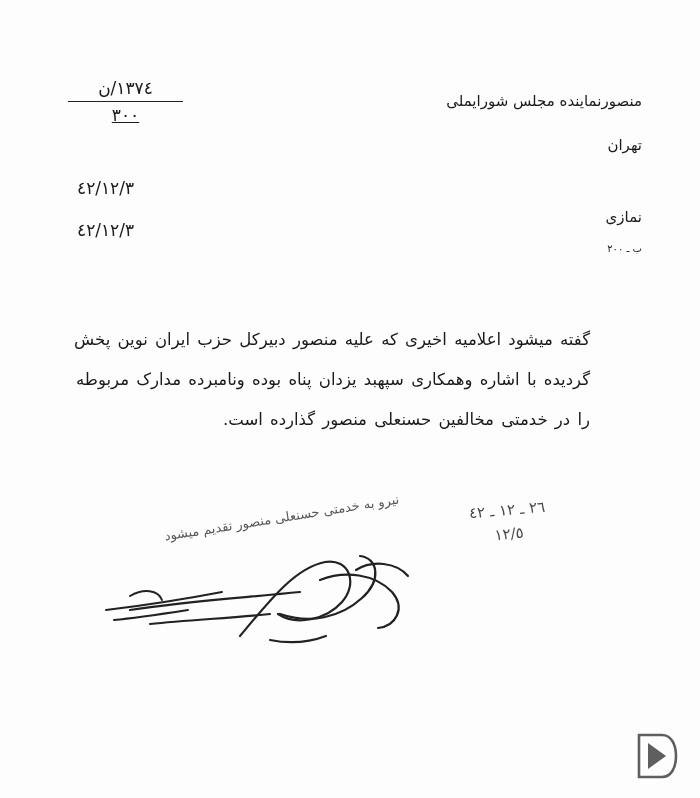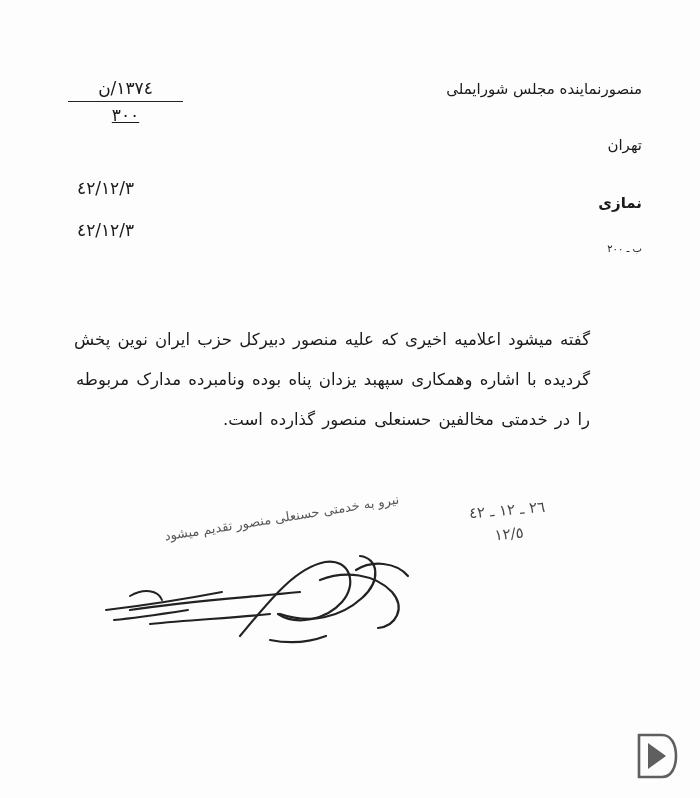--- a/index.html
+++ b/index.html
@@ -65,7 +65,7 @@
     font-size: 15px;
     font-family: "DejaVu Sans", sans-serif;
   }
-  .addr-1 { top: 80px; letter-spacing: 0.5px; }
+  .addr-1 { top: 92px; letter-spacing: 0.5px; }
   .addr-2 { top: 136px; }
   .addr-3 { top: 194px; font-weight: bold; }
   .addr-4 { top: 243px; font-size: 10px; letter-spacing: 1px; }

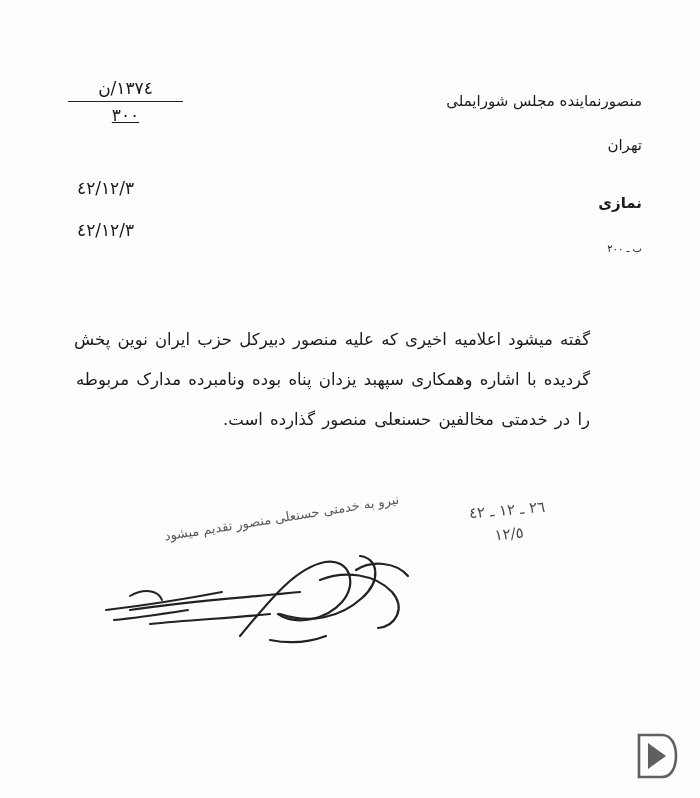--- a/index.html
+++ b/index.html
@@ -67,7 +67,7 @@
   }
   .addr-1 { top: 92px; letter-spacing: 0.5px; }
   .addr-2 { top: 136px; }
-  .addr-3 { top: 194px; font-weight: bold; }
+  .addr-3 { top: 208px; }
   .addr-4 { top: 243px; font-size: 10px; letter-spacing: 1px; }
 
   

